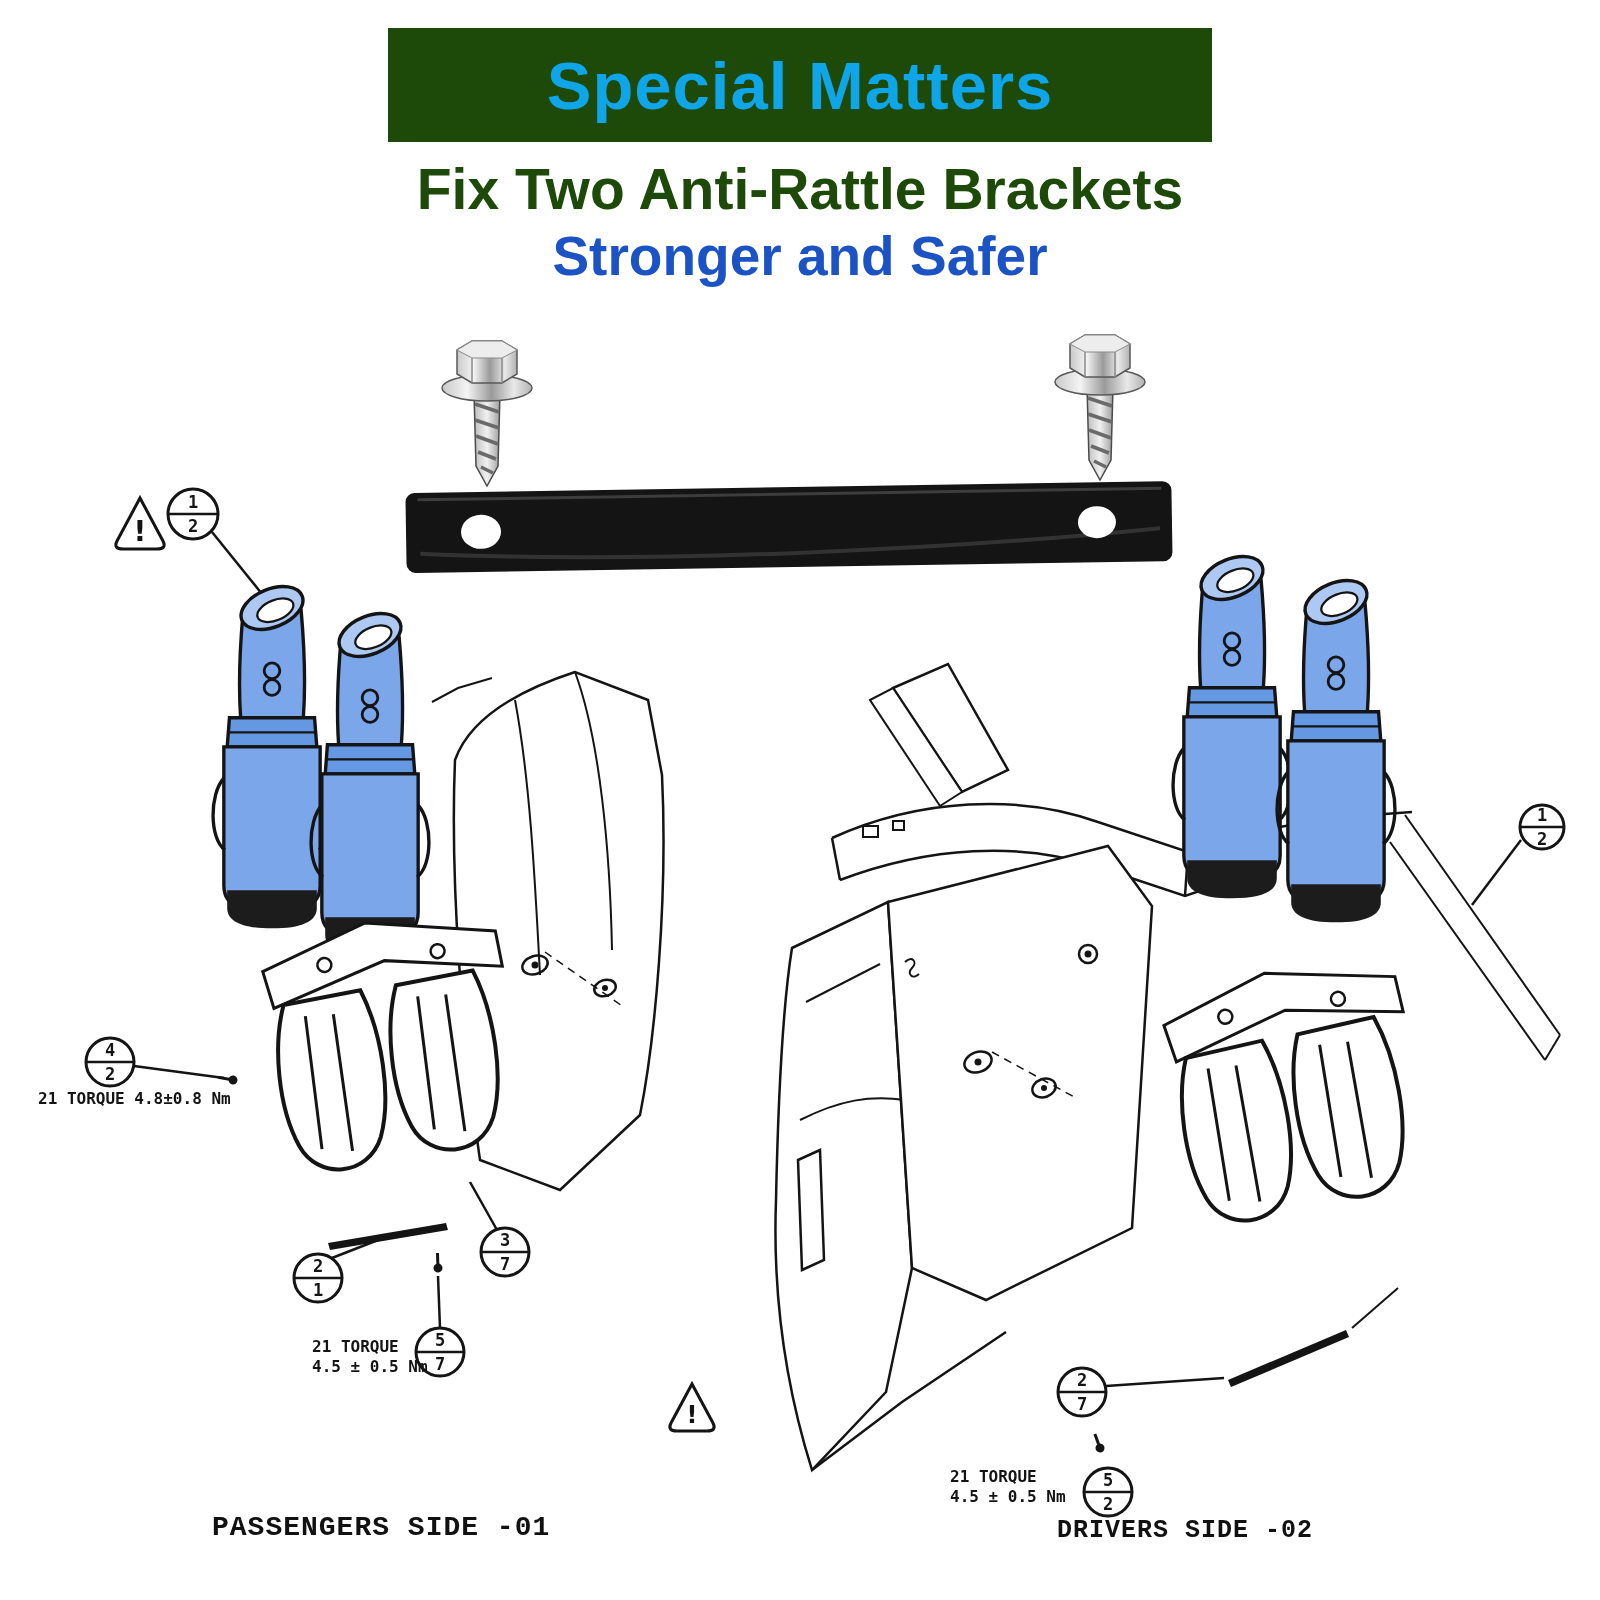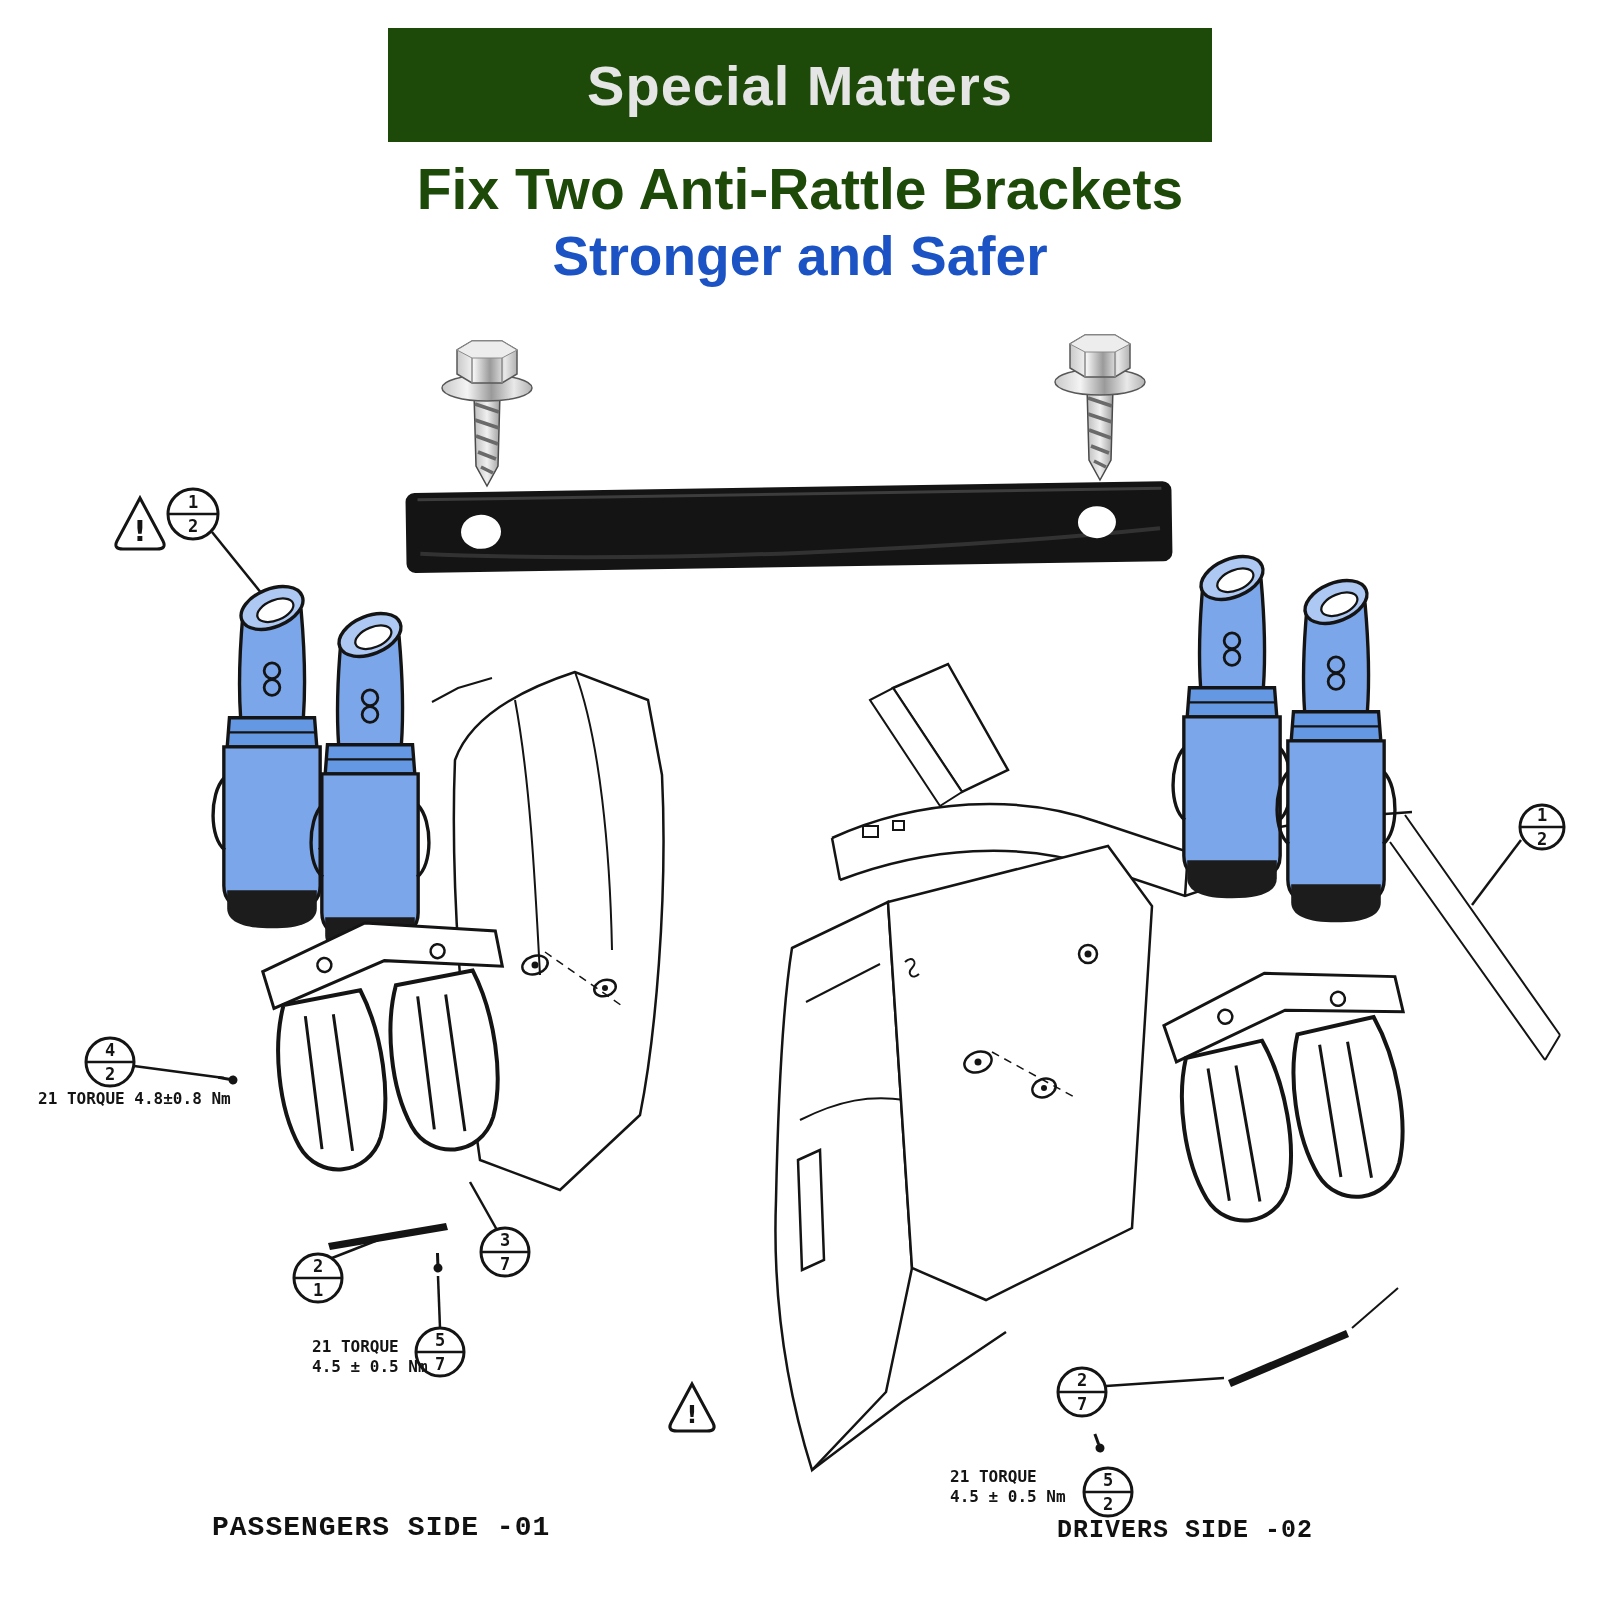--- a/index.html
+++ b/index.html
@@ -7,7 +7,7 @@
           font-family:"Liberation Sans",sans-serif;}
   .banner{position:absolute;left:388px;top:28px;width:824px;height:114px;background:#1d4a08;
           display:flex;align-items:center;justify-content:center;}
-  .banner-title{color:#e5e5e5;font-size:56px;font-weight:800;letter-spacing:1px;}
+  .banner-title{color:#0ea5e9;font-size:67px;font-weight:800;letter-spacing:1px;}
   .sub{position:absolute;left:0;width:1600px;text-align:center;font-weight:800;}
   .sub-green{top:156px;font-size:57px;color:#1d4a08;}
   .sub-blue{top:224px;font-size:55px;color:#1b53c5;}

